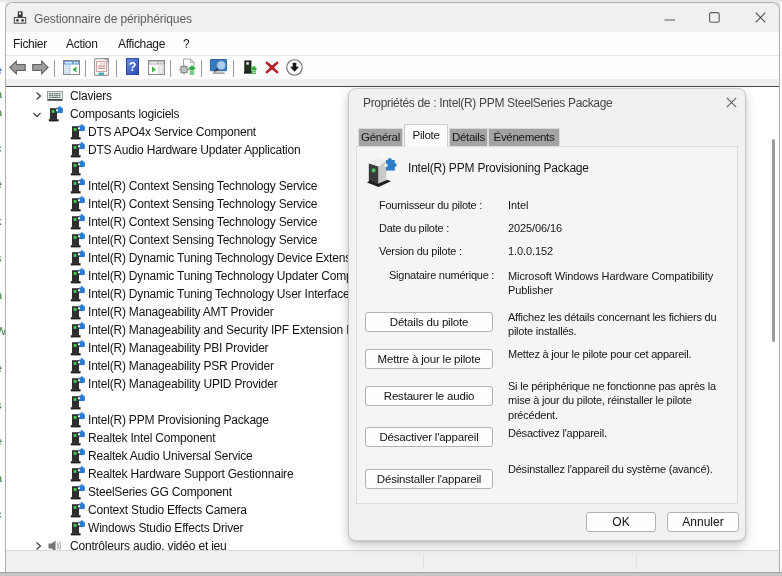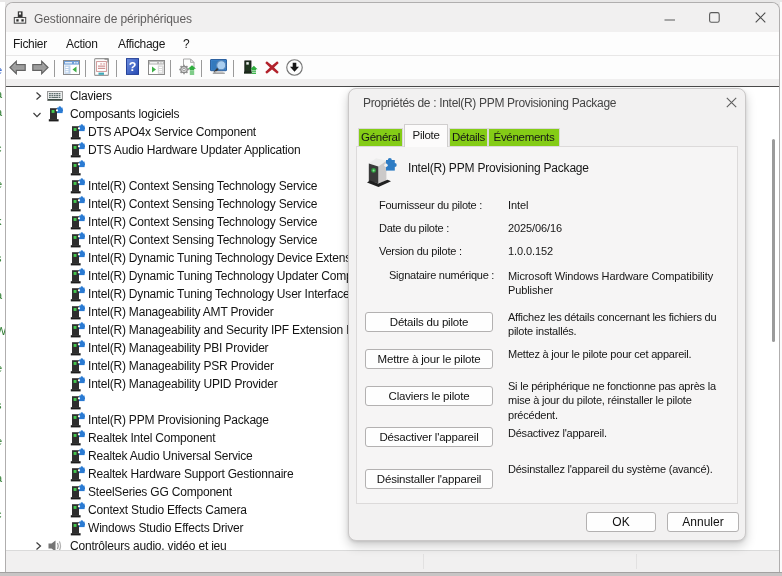--- a/index.html
+++ b/index.html
@@ -595,7 +595,7 @@
   </div>
 
   <div id="dlg">
-    <div id="dlg-title">Propriétés de : Intel(R) PPM Provisioning Package</div>
+    <div id="dlg-title">Propriétés de : Intel(R) PPM SteelSeries Package</div>
     <svg class="abs" style="left:377px;top:8px" width="11" height="11" viewBox="0 0 11 11">
       <path d="M0.8 0.8 L10.2 10.2 M10.2 0.8 L0.8 10.2" stroke="#5f5f5f" stroke-width="1.1"></path>
     </svg>

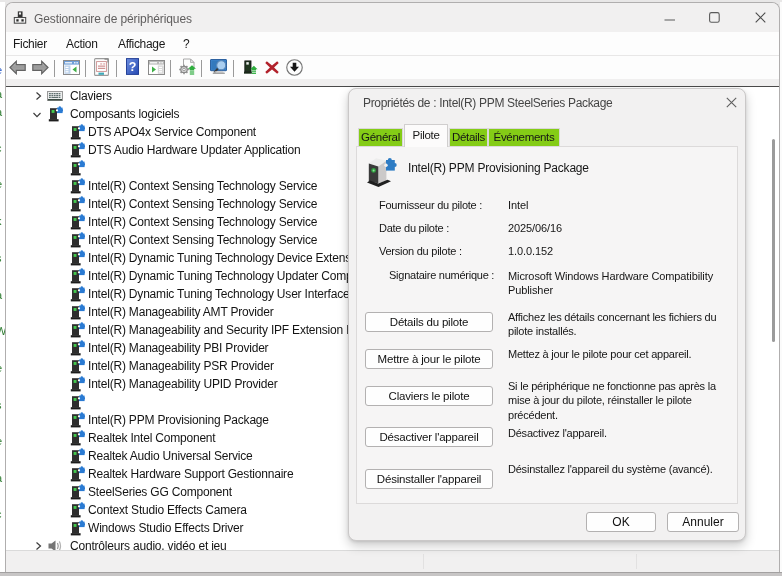--- a/index.html
+++ b/index.html
@@ -38,7 +38,7 @@
     box-shadow:0 5px 11px rgba(0,0,0,0.20), 0 1px 3px rgba(0,0,0,0.11);
   }
   #dlg-title { position:absolute; left:14px; top:7px; font-size:12px; color:#454545; letter-spacing:-0.32px; }
-  .tab { position:absolute; top:39px; height:18px; font-size:11.5px; letter-spacing:-0.3px; color:#161616; background:#84cc16;
+  .tab { position:absolute; top:39px; height:18px; font-size:11.5px; letter-spacing:-0.3px; color:#161616; background:#a3a3a3;
          border:1px solid #dad8d8; border-bottom:none; text-align:center; padding-top:2px; }
   #tab-active { position:absolute; top:35px; height:23px; font-size:11.5px; letter-spacing:-0.3px; color:#161616; background:#fcfbfb;
          border:1px solid #d0cece; border-bottom:none; text-align:center; padding-top:4px; z-index:3; border-radius:1px 1px 0 0;}

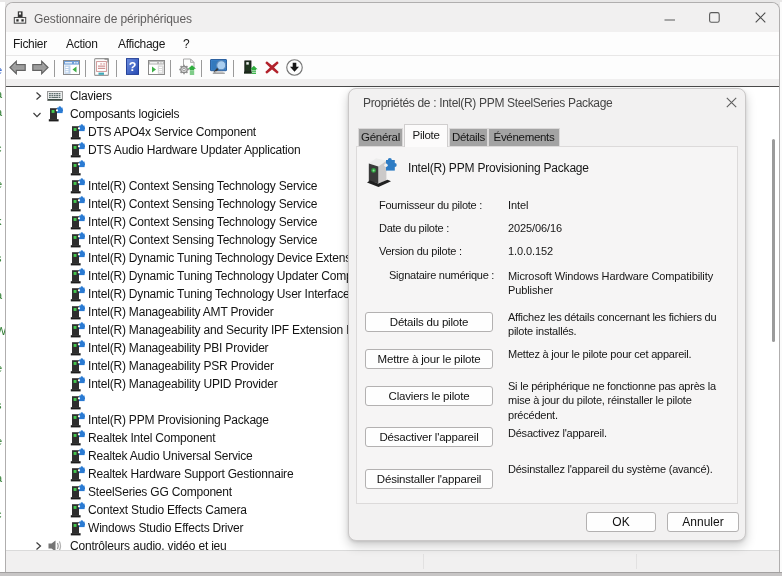--- a/index.html
+++ b/index.html
@@ -638,7 +638,7 @@
     <div class="dbtn" style="top:260px">Mettre à jour le pilote</div>
     <div class="desc" style="top:258px">Mettez à jour le pilote pour cet appareil.</div>
 
-    <div class="dbtn" style="top:297px">Claviers le pilote</div>
+    <div class="dbtn" style="top:297px">Restaurer le audio</div>
     <div class="desc" style="top:290px">Si le périphérique ne fonctionne pas après la<br>mise à jour du pilote, réinstaller le pilote<br>précédent.</div>
 
     <div class="dbtn" style="top:338px">Désactiver l'appareil</div>

